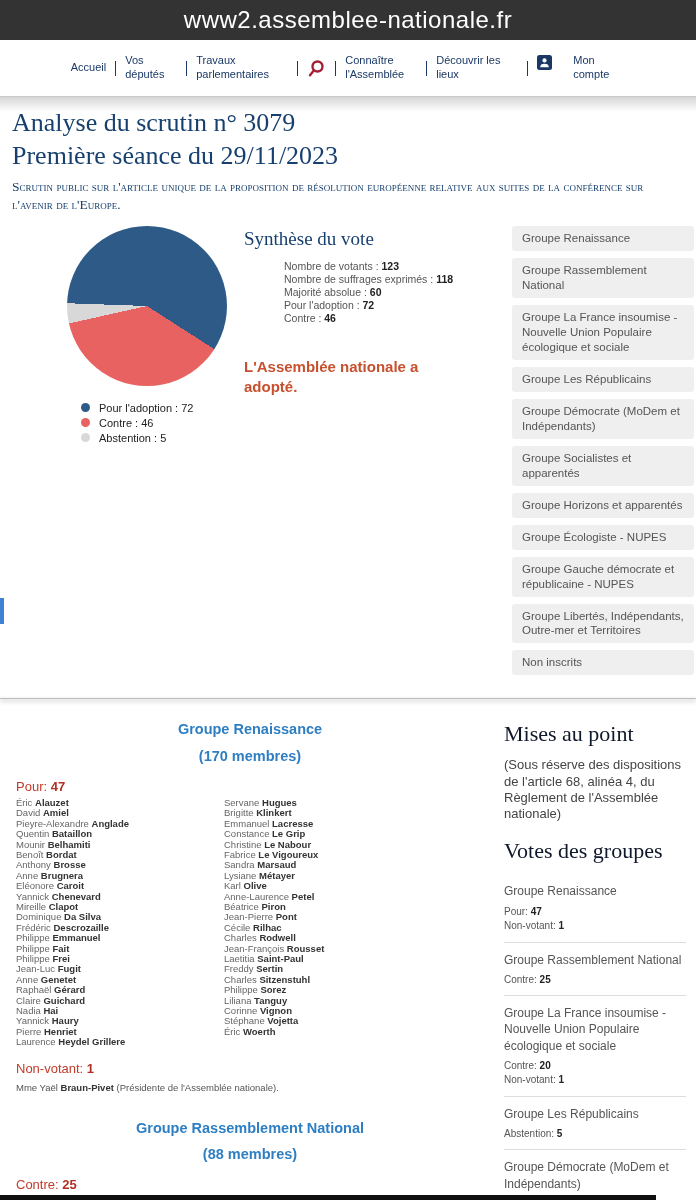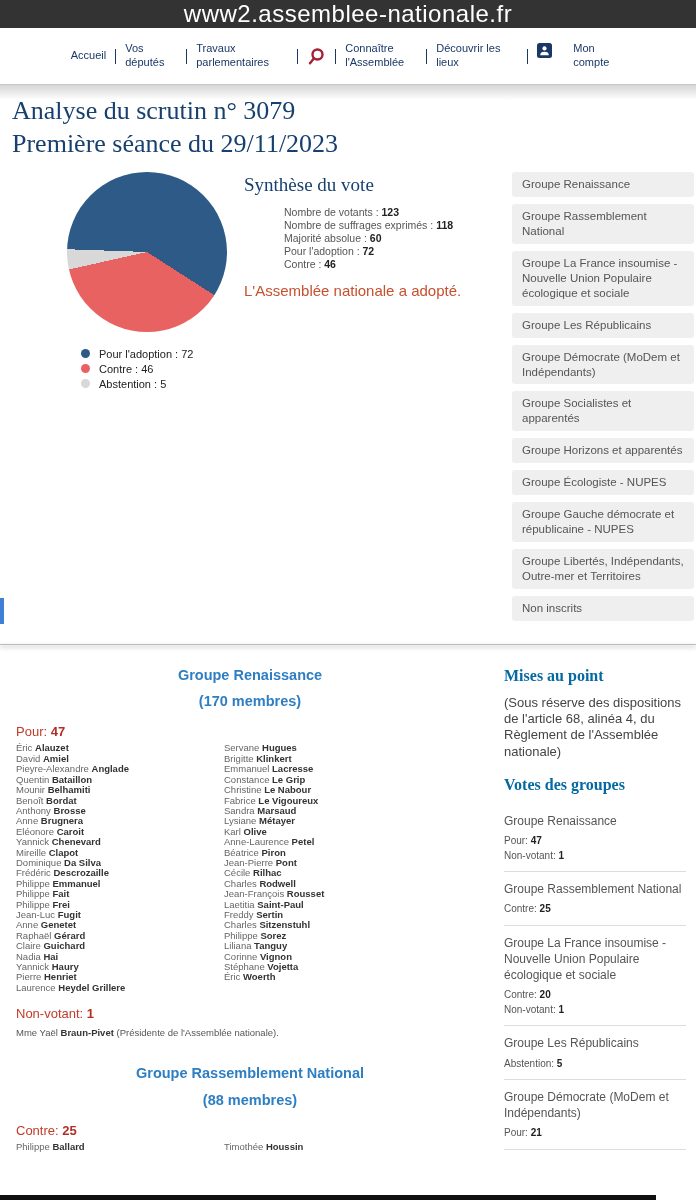--- a/index.html
+++ b/index.html
@@ -10,7 +10,7 @@
   }
   
   .topbar {
-    height:28px; background:#333333; color:#ffffff;
+    height:40px; background:#333333; color:#ffffff;
     display:flex; align-items:center; justify-content:center;
     font-size:24px; letter-spacing:.5px;
   }

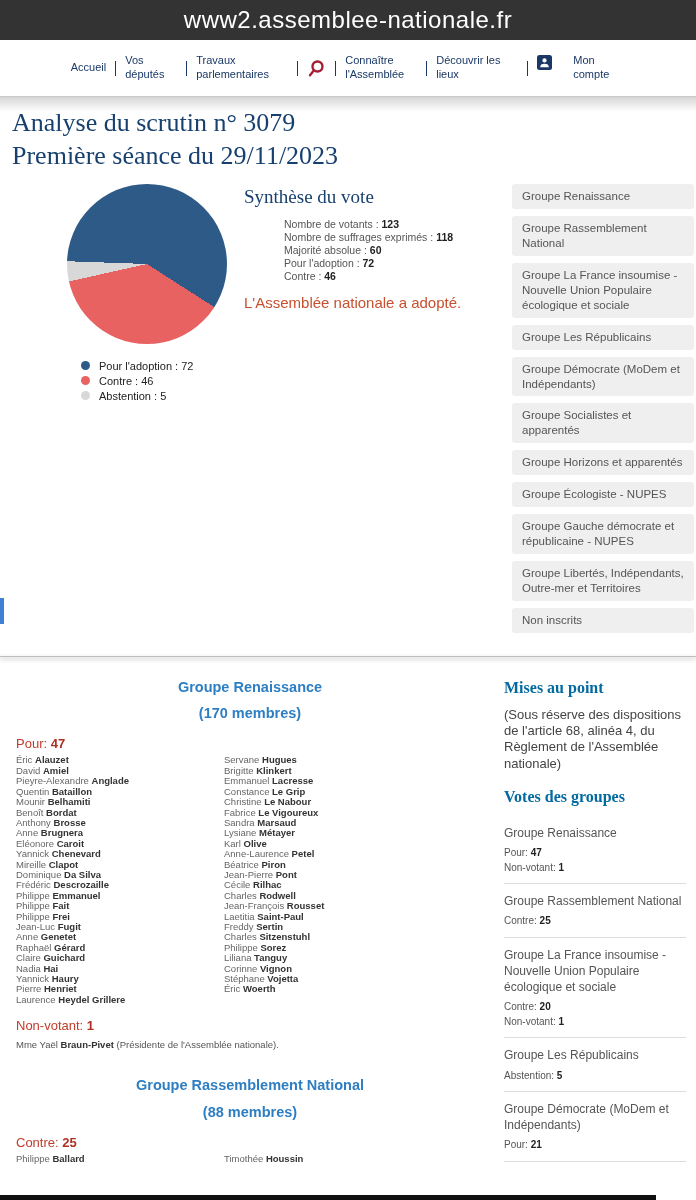--- a/index.html
+++ b/index.html
@@ -126,6 +126,7 @@
     <span>Analyse du scrutin n° 3079</span><br>
     <span>Première séance du 29/11/2023</span>
   </h1>
+  <div class="subtitle">Scrutin public sur l'article unique de la proposition de résolution européenne relative aux suites de la conférence sur l'avenir de l'Europe.</div>
 
   <div class="toprow">
     <div class="pie-col">

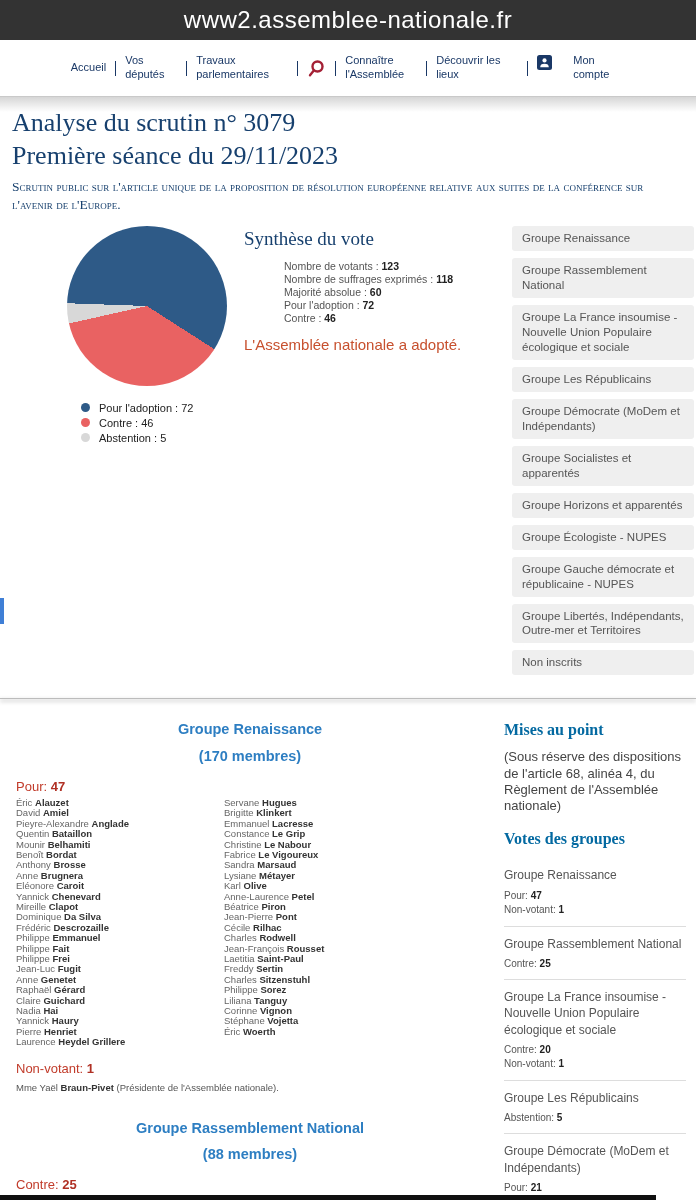--- a/index.html
+++ b/index.html
@@ -45,7 +45,7 @@
   .synth-col h2 { font-family:"Liberation Serif", serif; font-weight:normal; font-size:19px; color:#17406e; margin-bottom:10px; }
   .synth-line { font-size:10.5px; color:#555; line-height:13px;padding-left:40px; }
   .synth-line b { color:#222; }
-  .adopted { margin-top:10px; font-size:15px; font-weight:normal; color:#c7502e; width:220px; line-height:1.3; }
+  .adopted { margin-top:32px; font-size:15px; font-weight:bold; color:#c7502e; width:220px; line-height:1.3; }
   .side-col { margin-left:auto; width:182px; flex:none; }
   .gbtn {
     display:block; width:100%; background:#efefef; border:none; text-align:left;

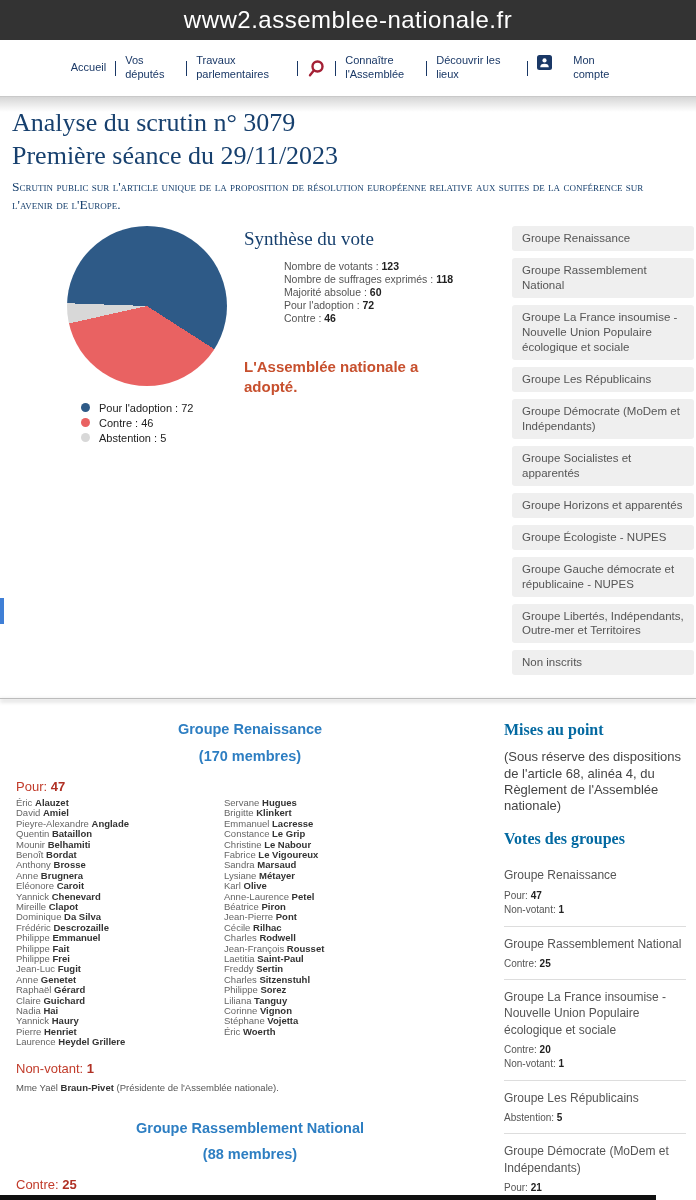--- a/index.html
+++ b/index.html
@@ -73,7 +73,7 @@
   .note b { color:#333; }
   
   .right-col { margin-left:auto; width:182px; flex:none; }
-  .sb-head { font-family:"Liberation Serif", serif; font-weight:bold; font-size:16px; color:#0369a1; margin:2px 0 10px; }
+  .sb-head { font-family:"Liberation Serif", serif; font-weight:normal; font-size:22px; color:#0f172a; margin:2px 0 10px; }
   .mises-note { font-size:13px; color:#444; line-height:1.25; margin-bottom:16px; }
   .ventry { border-bottom:1px solid #dddddd; padding:9px 0 8px; }
   .ventry:last-child { border-bottom:none; }

